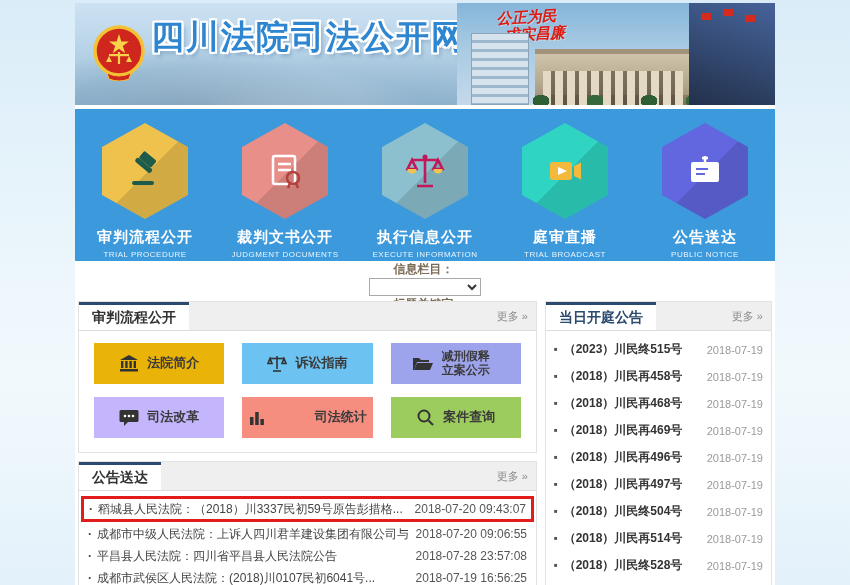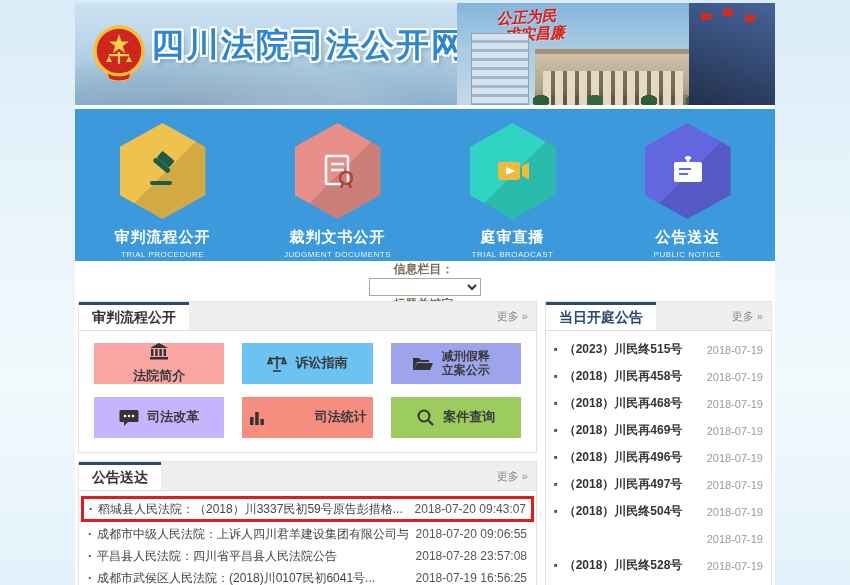--- a/index.html
+++ b/index.html
@@ -22,7 +22,7 @@
   }
   .emblem { position:absolute; left:18px; top:22px; }
   .site-title {
-    position:absolute; left:76px; top:20px;
+    position:absolute; left:76px; top:12px;
     font-size:33px; font-weight:bold; letter-spacing:2px; color:#2f86d0;
     text-shadow:-2px -2px 0 #fff,2px -2px 0 #fff,-2px 2px 0 #fff,2px 2px 0 #fff,
                 -2px 0 0 #fff,2px 0 0 #fff,0 -2px 0 #fff,0 2px 0 #fff,3px 4px 4px rgba(30,80,130,.35);

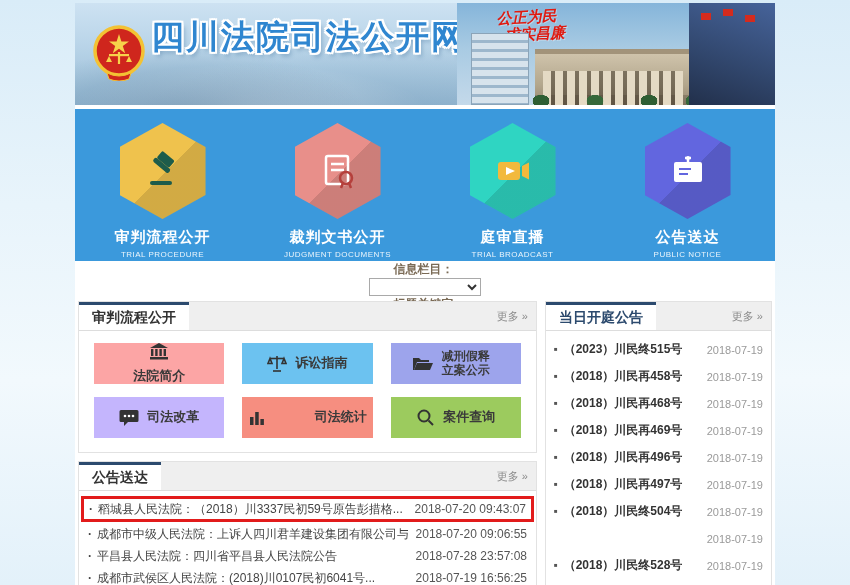--- a/index.html
+++ b/index.html
@@ -172,6 +172,25 @@
       <span class="hex-en">JUDGMENT DOCUMENTS</span>
     </div>
 
+    <div class="hex-item">
+      <div class="hex" style="background-color: rgb(140, 192, 207);">
+        <span class="gicon">
+          <svg width="44" height="44" viewBox="0 0 44 44">
+            <g stroke="#c3175a" stroke-width="2.6" fill="none">
+              <line x1="22" y1="6" x2="22" y2="34"></line>
+              <line x1="9" y1="11" x2="35" y2="11"></line>
+              <path d="M9 11 l-4.5 9 h9 z M35 11 l-4.5 9 h9 z"></path>
+              <line x1="14" y1="37" x2="30" y2="37"></line>
+            </g>
+            <path d="M4.5 20 a4.5 4.5 0 0 0 9 0 z" fill="#f2c44e"></path>
+            <path d="M30.5 20 a4.5 4.5 0 0 0 9 0 z" fill="#f2c44e"></path>
+            <circle cx="22" cy="8" r="2.5" fill="#c3175a"></circle>
+          </svg>
+        </span>
+      </div>
+      <span class="hex-zh">执行信息公开</span>
+      <span class="hex-en">EXECUTE INFORMATION</span>
+    </div>
 
     <div class="hex-item">
       <div class="hex" style="background-color: rgb(47, 213, 194);">

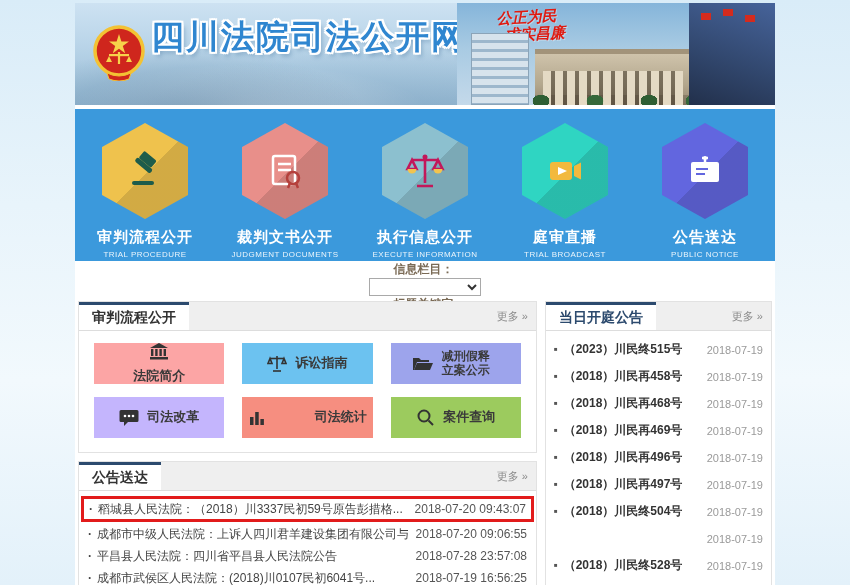--- a/index.html
+++ b/index.html
@@ -245,7 +245,7 @@
           <span class="more">更多 »</span>
         </div>
         <div class="btn-grid">
-          <button class="grid-btn" style="background-color: #fca5a5; flex-direction: column;">
+          <button class="grid-btn" style="background-color: #eab308;">
             <span class="gicon">
               <svg width="20" height="18" viewBox="0 0 20 18" fill="#333">
                 <polygon points="10,0 19,5 1,5"></polygon>

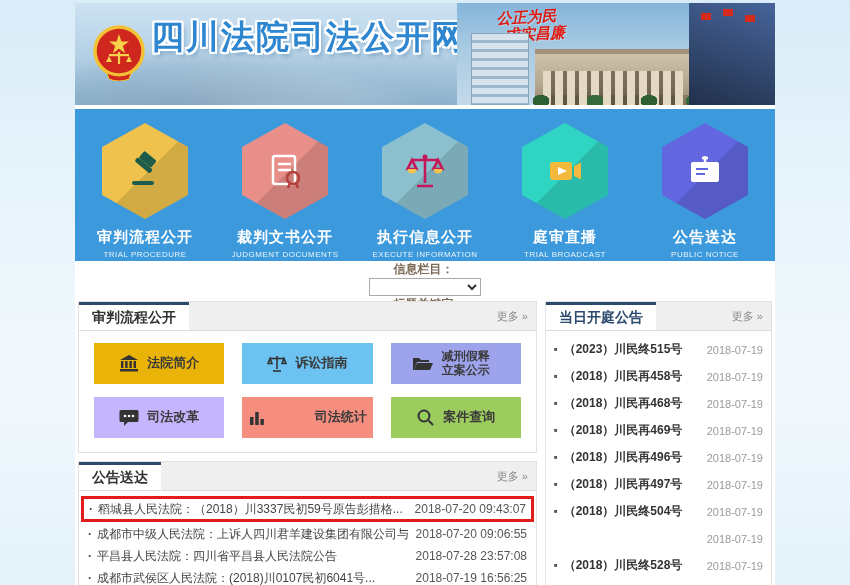--- a/index.html
+++ b/index.html
@@ -376,6 +376,7 @@
             <span class="d">2018-07-19</span>
           </div>
           <div class="hrow">
+            <span class="t">（2018）川民再514号</span>
             <span class="d">2018-07-19</span>
           </div>
           <div class="hrow">

